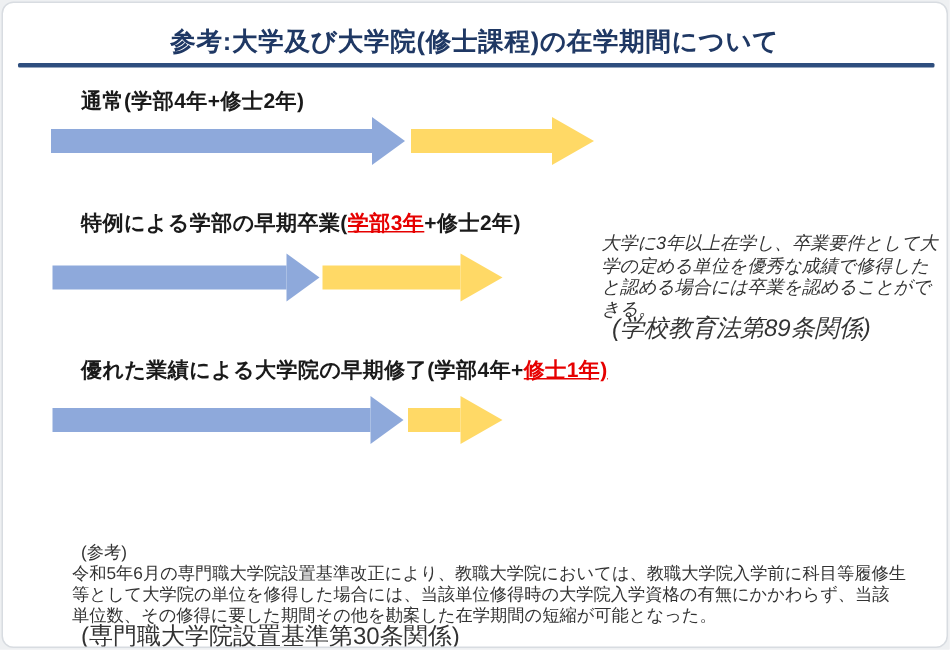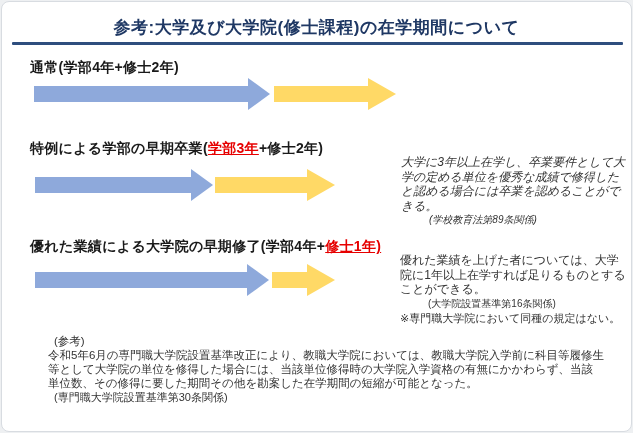--- a/index.html
+++ b/index.html
@@ -8,7 +8,7 @@
   .title{position:absolute;top:14px;left:0;right:0;text-align:center;font-size:17px;font-weight:bold;color:#1f3864;letter-spacing:0.5px;}
   .divider{position:absolute;top:40px;left:10px;width:611px;height:3px;background:#2e4e7e;border-radius:1px;}
 
-  .row-label{position:absolute;font-size:14px;font-weight:bold;color:#1a1a1a;white-space:nowrap;letter-spacing:0.3px;}
+  .row-label{position:absolute;font-size:14px;font-weight:bold;color:#1a1a1a;white-space:nowrap;letter-spacing:0.3px;margin-left:24px;}
   .row-label .red{color:#e60000;text-decoration:underline;}
   .lab1{top:57px;left:28px;}
   .lab2{top:138px;left:28px;}

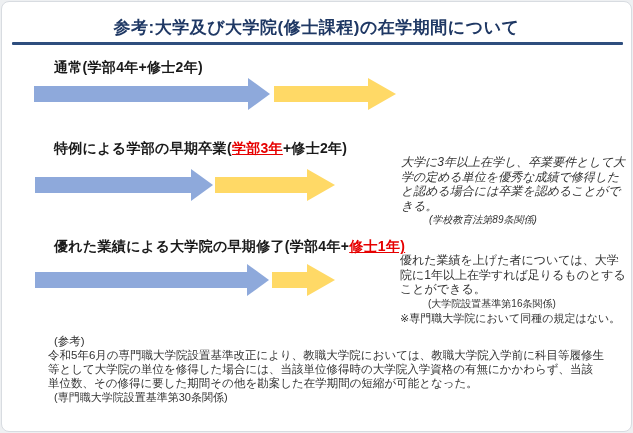--- a/index.html
+++ b/index.html
@@ -33,7 +33,7 @@
   .note{position:absolute;width:230px;color:#333333;font-size:12px;line-height:14.6px;}
   .note2{top:153px;left:399px;font-style:italic;}
   .note3{top:251px;left:398px;}
-  .note .ref{display:block;padding-left:7px;font-size:10px;margin-left:21px;}
+  .note .ref{display:block;padding-left:7px;font-size:16px;}
   .note .caveat{display:block;font-size:11px;}
 
   .footer{position:absolute;top:332px;left:46px;width:556px;color:#333333;font-size:11.5px;line-height:14px;}

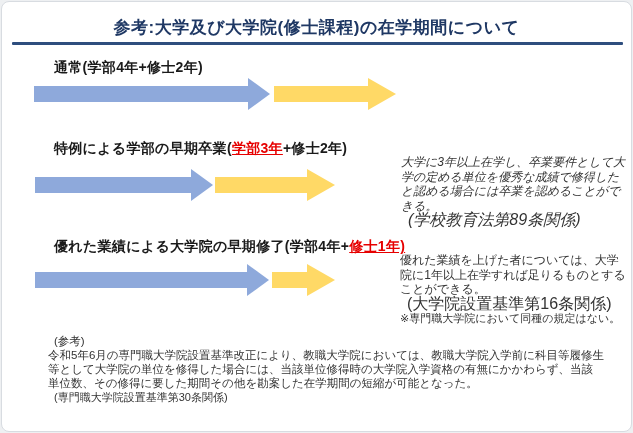--- a/index.html
+++ b/index.html
@@ -87,11 +87,6 @@
     <div class="abody"></div>
     <div class="ahead"></div>
   </div>
-  <div class="note note3">
-    <span>優れた業績を上げた者については、大学院に1年以上在学すれば足りるものとすることができる。</span>
-    <span class="ref">(大学院設置基準第16条関係)</span>
-    <span class="caveat">※専門職大学院において同種の規定はない。</span>
-  </div>
 
   <div class="footer">
     <span class="heading">(参考)</span>

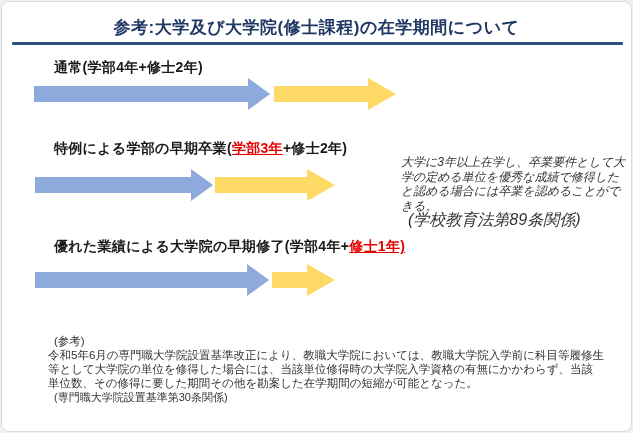--- a/index.html
+++ b/index.html
@@ -36,7 +36,7 @@
   .note .ref{display:block;padding-left:7px;font-size:16px;}
   .note .caveat{display:block;font-size:11px;}
 
-  .footer{position:absolute;top:332px;left:46px;width:556px;color:#333333;font-size:11.5px;line-height:14px;}
+  .footer{position:absolute;top:360px;left:46px;width:556px;color:#333333;font-size:11.5px;line-height:14px;}
   .footer .heading{display:block;padding-left:6px;}
   .footer .ref{display:block;padding-left:6px;font-size:11px;}
 </style>

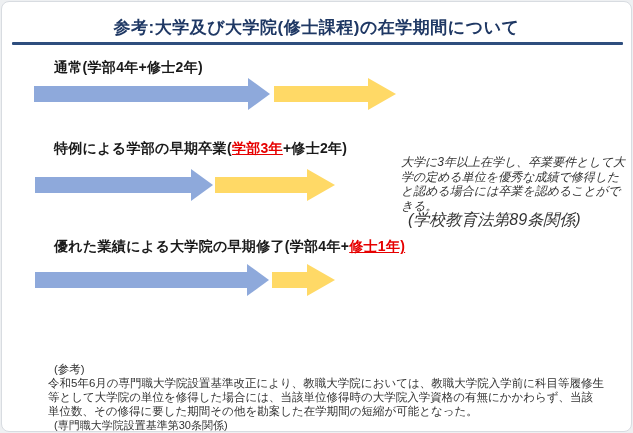--- a/index.html
+++ b/index.html
@@ -38,7 +38,7 @@
 
   .footer{position:absolute;top:360px;left:46px;width:556px;color:#333333;font-size:11.5px;line-height:14px;}
   .footer .heading{display:block;padding-left:6px;}
-  .footer .ref{display:block;padding-left:6px;font-size:11px;}
+  .footer .ref{display:block;padding-left:6px;font-size:16px;}
 </style>
 </head>
 <body>

